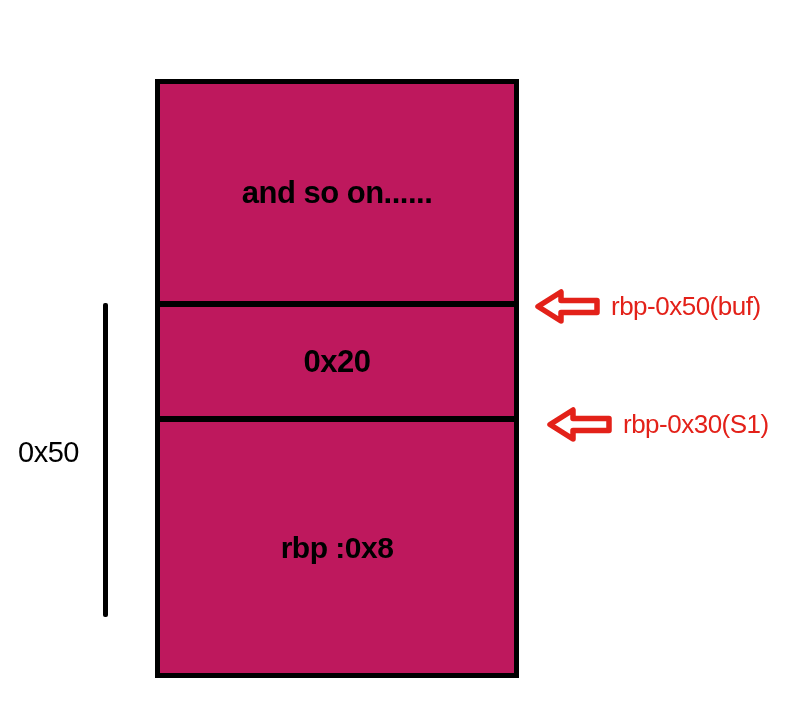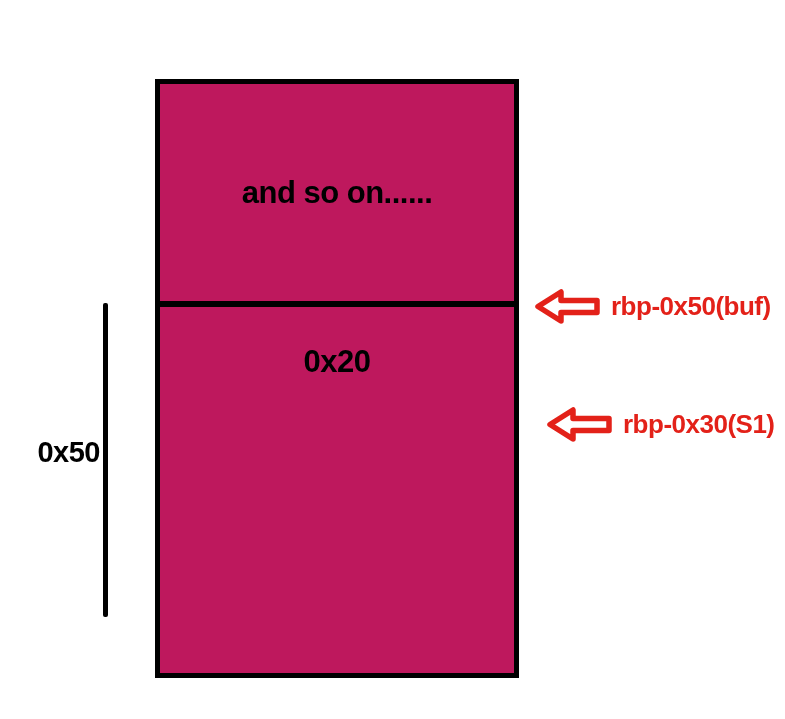--- a/index.html
+++ b/index.html
@@ -71,7 +71,7 @@
     align-items: center;
     gap: 9px;
     color: #e32119;
-    font-weight: bold;
+    font-weight: normal;
     font-size: 26px;
     letter-spacing: -0.5px;
     white-space: nowrap;

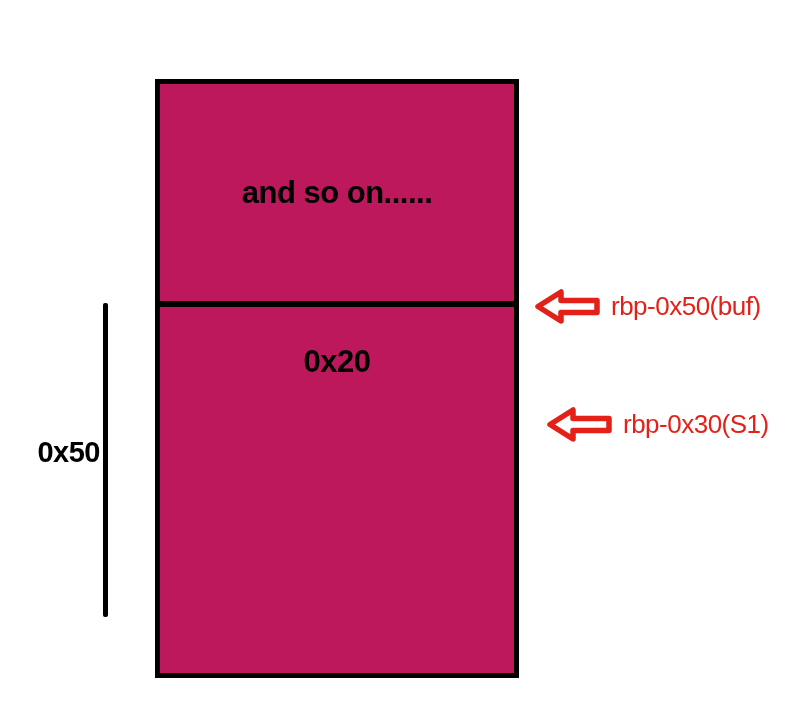--- a/index.html
+++ b/index.html
@@ -57,8 +57,8 @@
     left: 18px;
     top: 436px;
     width: 82px;
-    text-align: right;
-    font-weight: bold;
+    text-align: left;
+    font-weight: normal;
     font-size: 29px;
     color: #000000;
     letter-spacing: -0.5px;

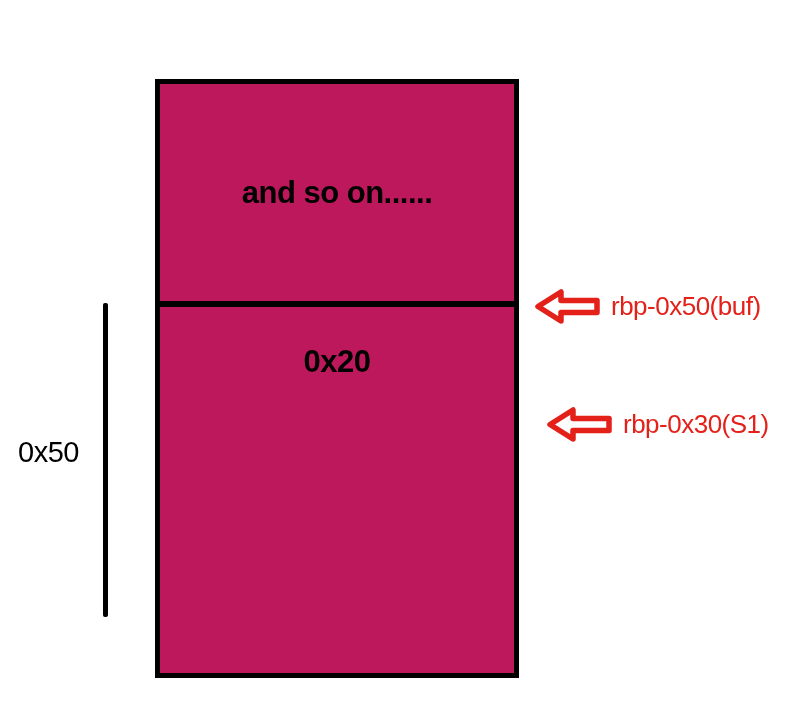--- a/index.html
+++ b/index.html
@@ -92,6 +92,9 @@
     <div class="section sec-2">
       <span class="section-text">0x20</span>
     </div>
+    <div class="section sec-4">
+      <span class="section-text">rbp :0x8</span>
+    </div>
   </div>
 
   <div class="bracket-line"></div>

